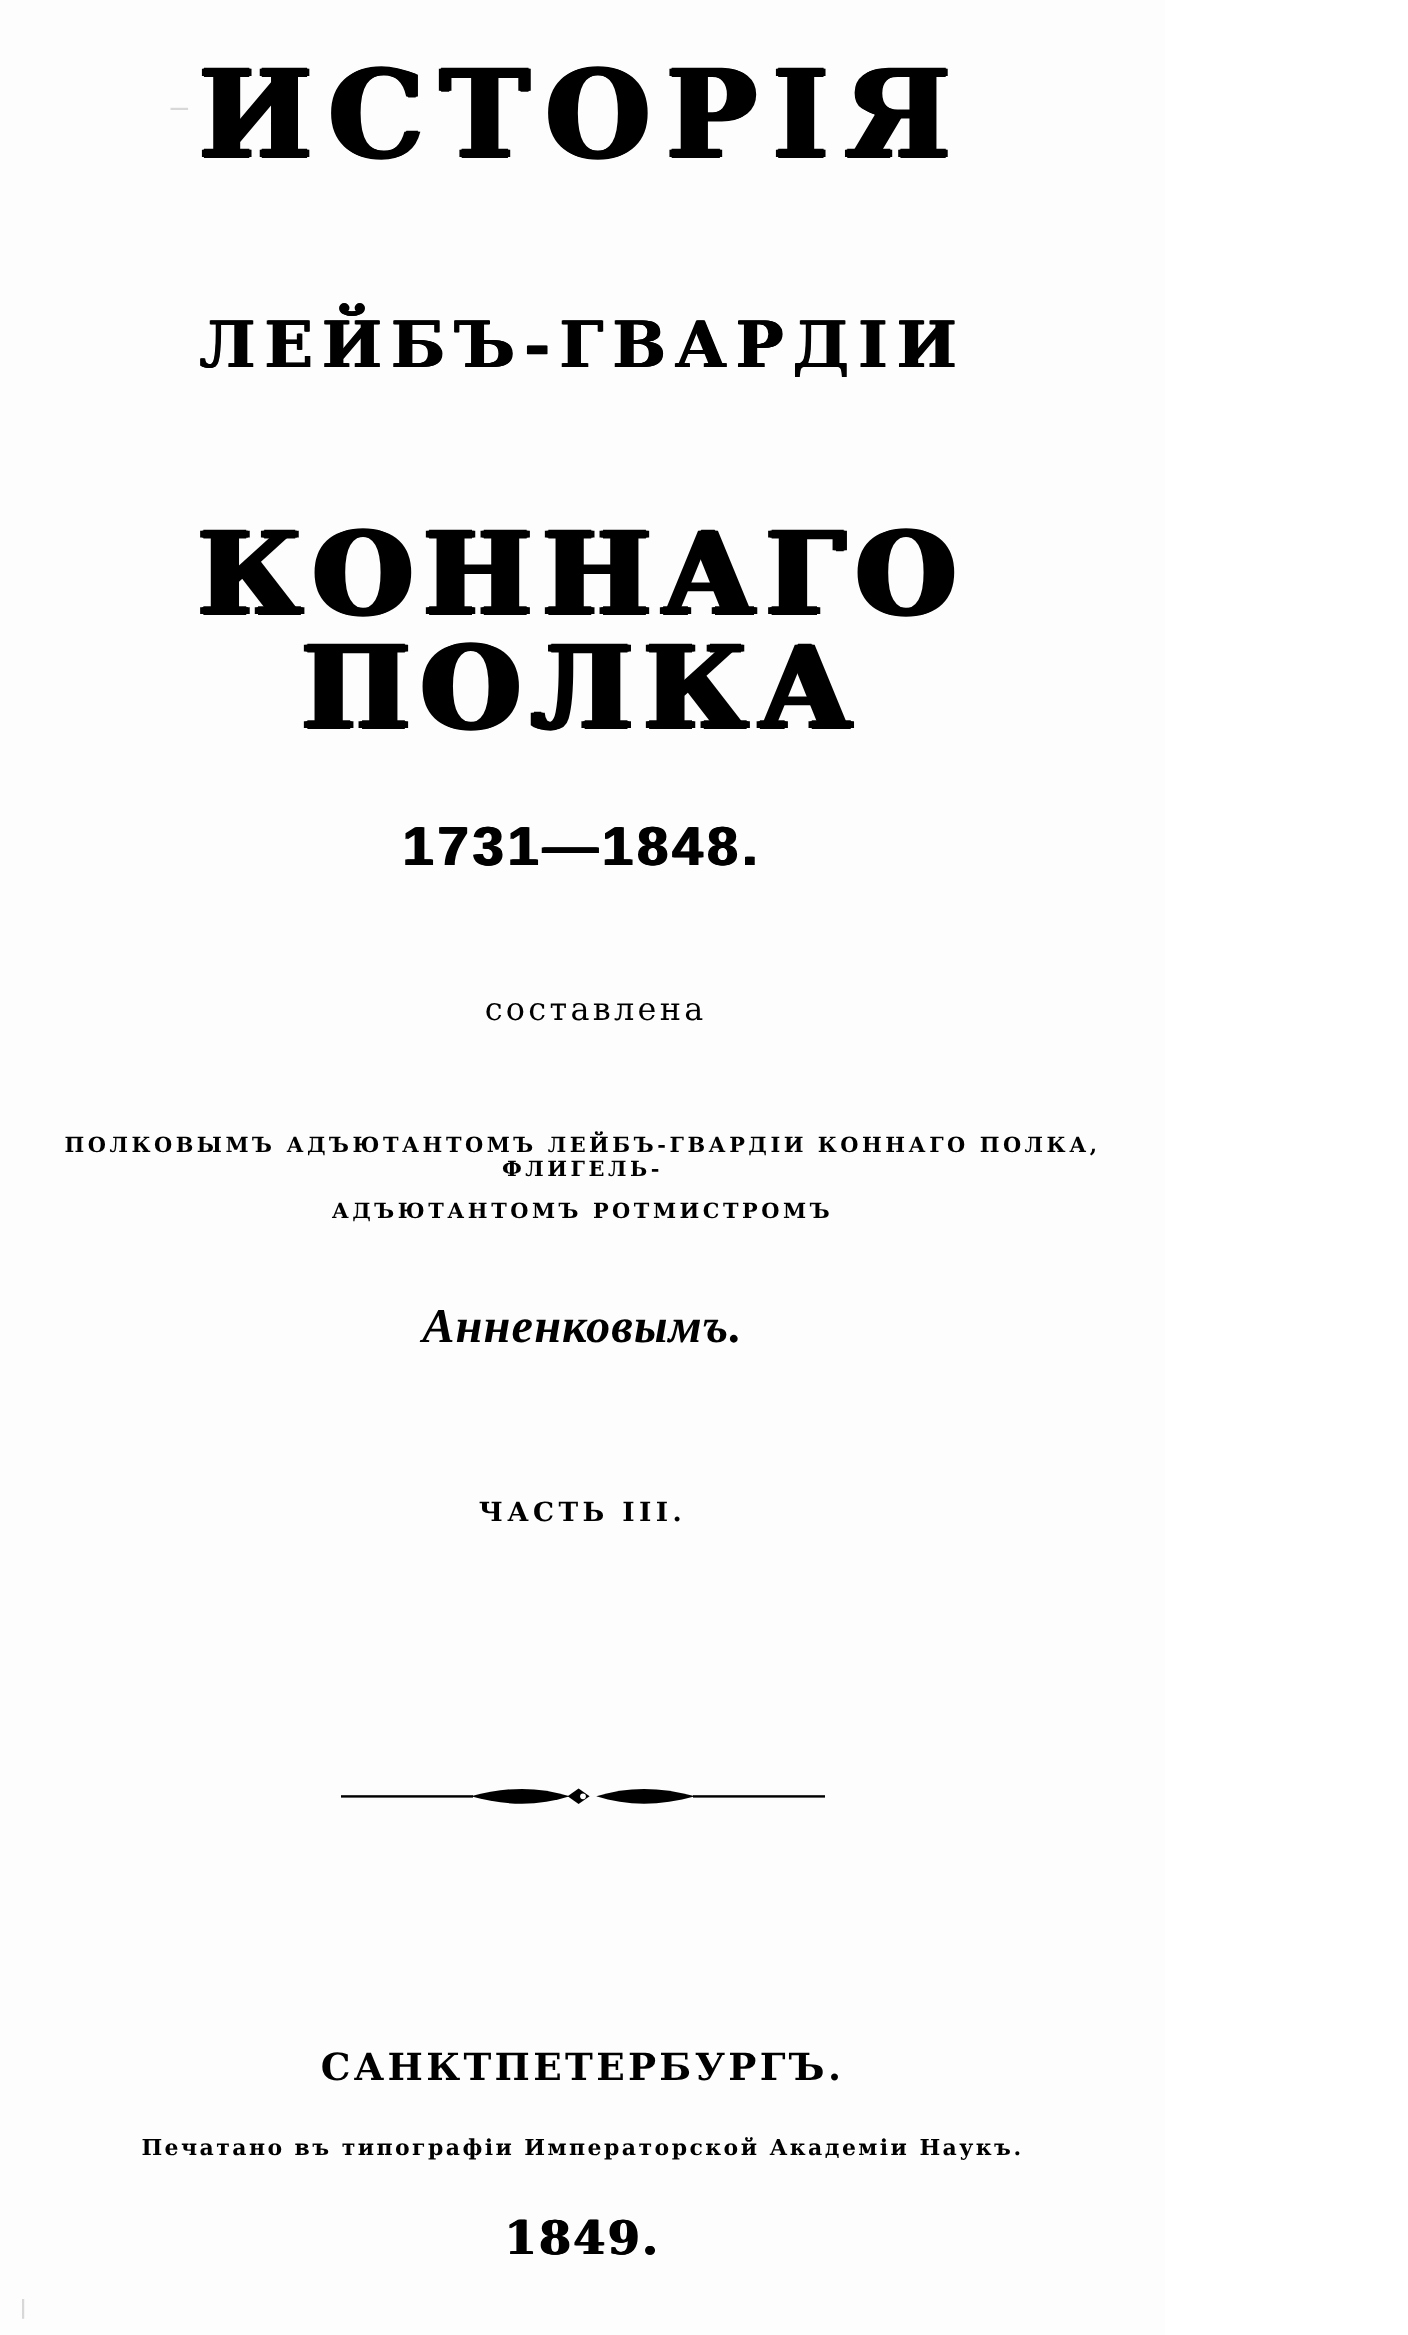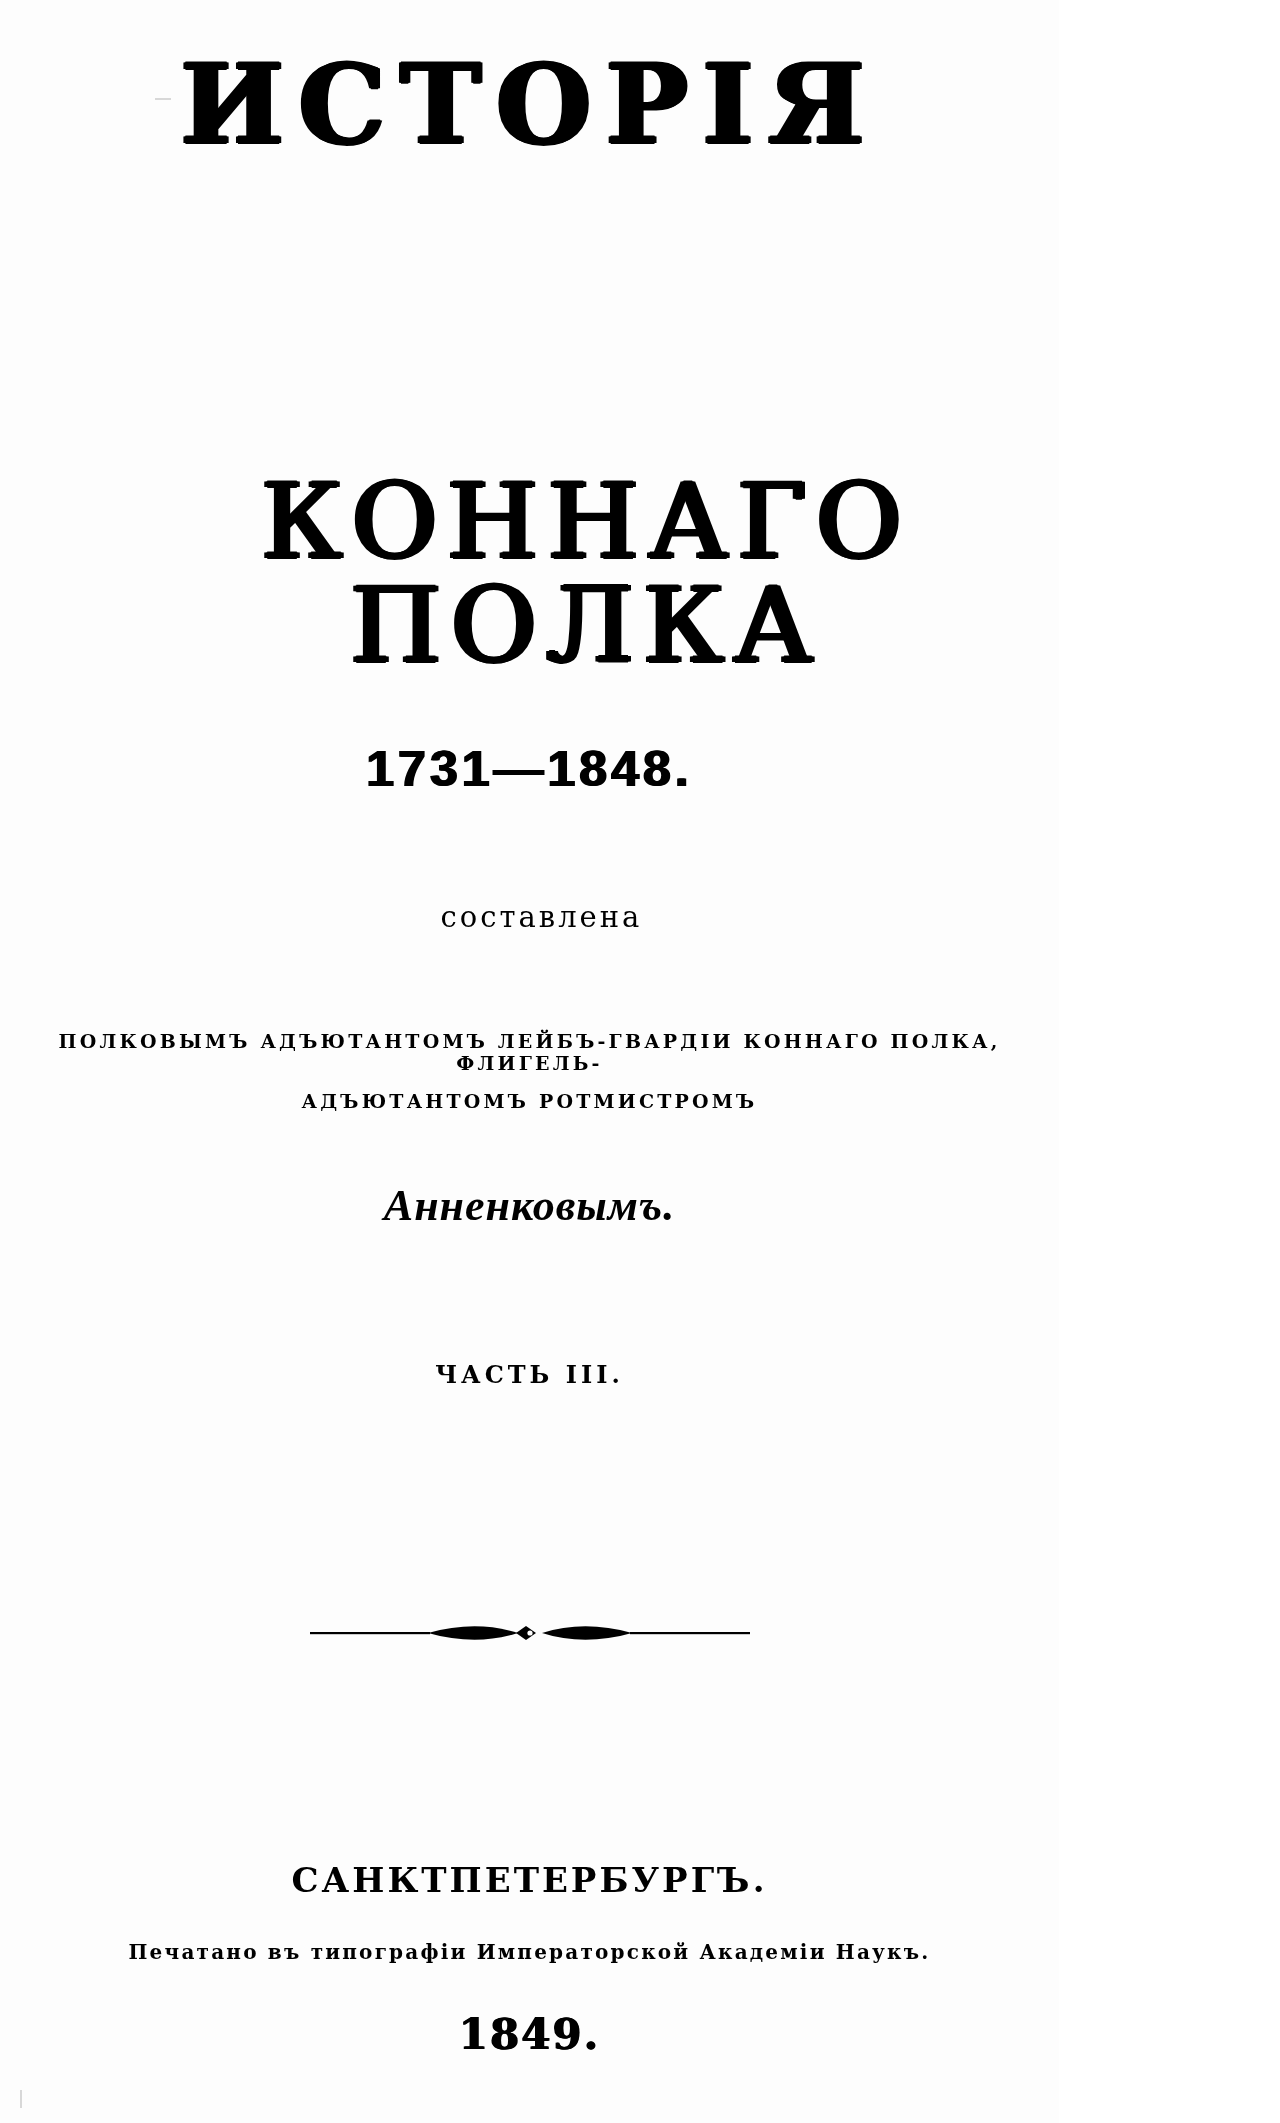--- a/index.html
+++ b/index.html
@@ -195,6 +195,7 @@
 
   <div class="title-main center">ИСТОРІЯ</div>
 
+  <div class="title-sub center">ЛЕЙБЪ-ГВАРДIИ</div>
 
   <div class="title-regiment center">КОННАГО ПОЛКА</div>
 

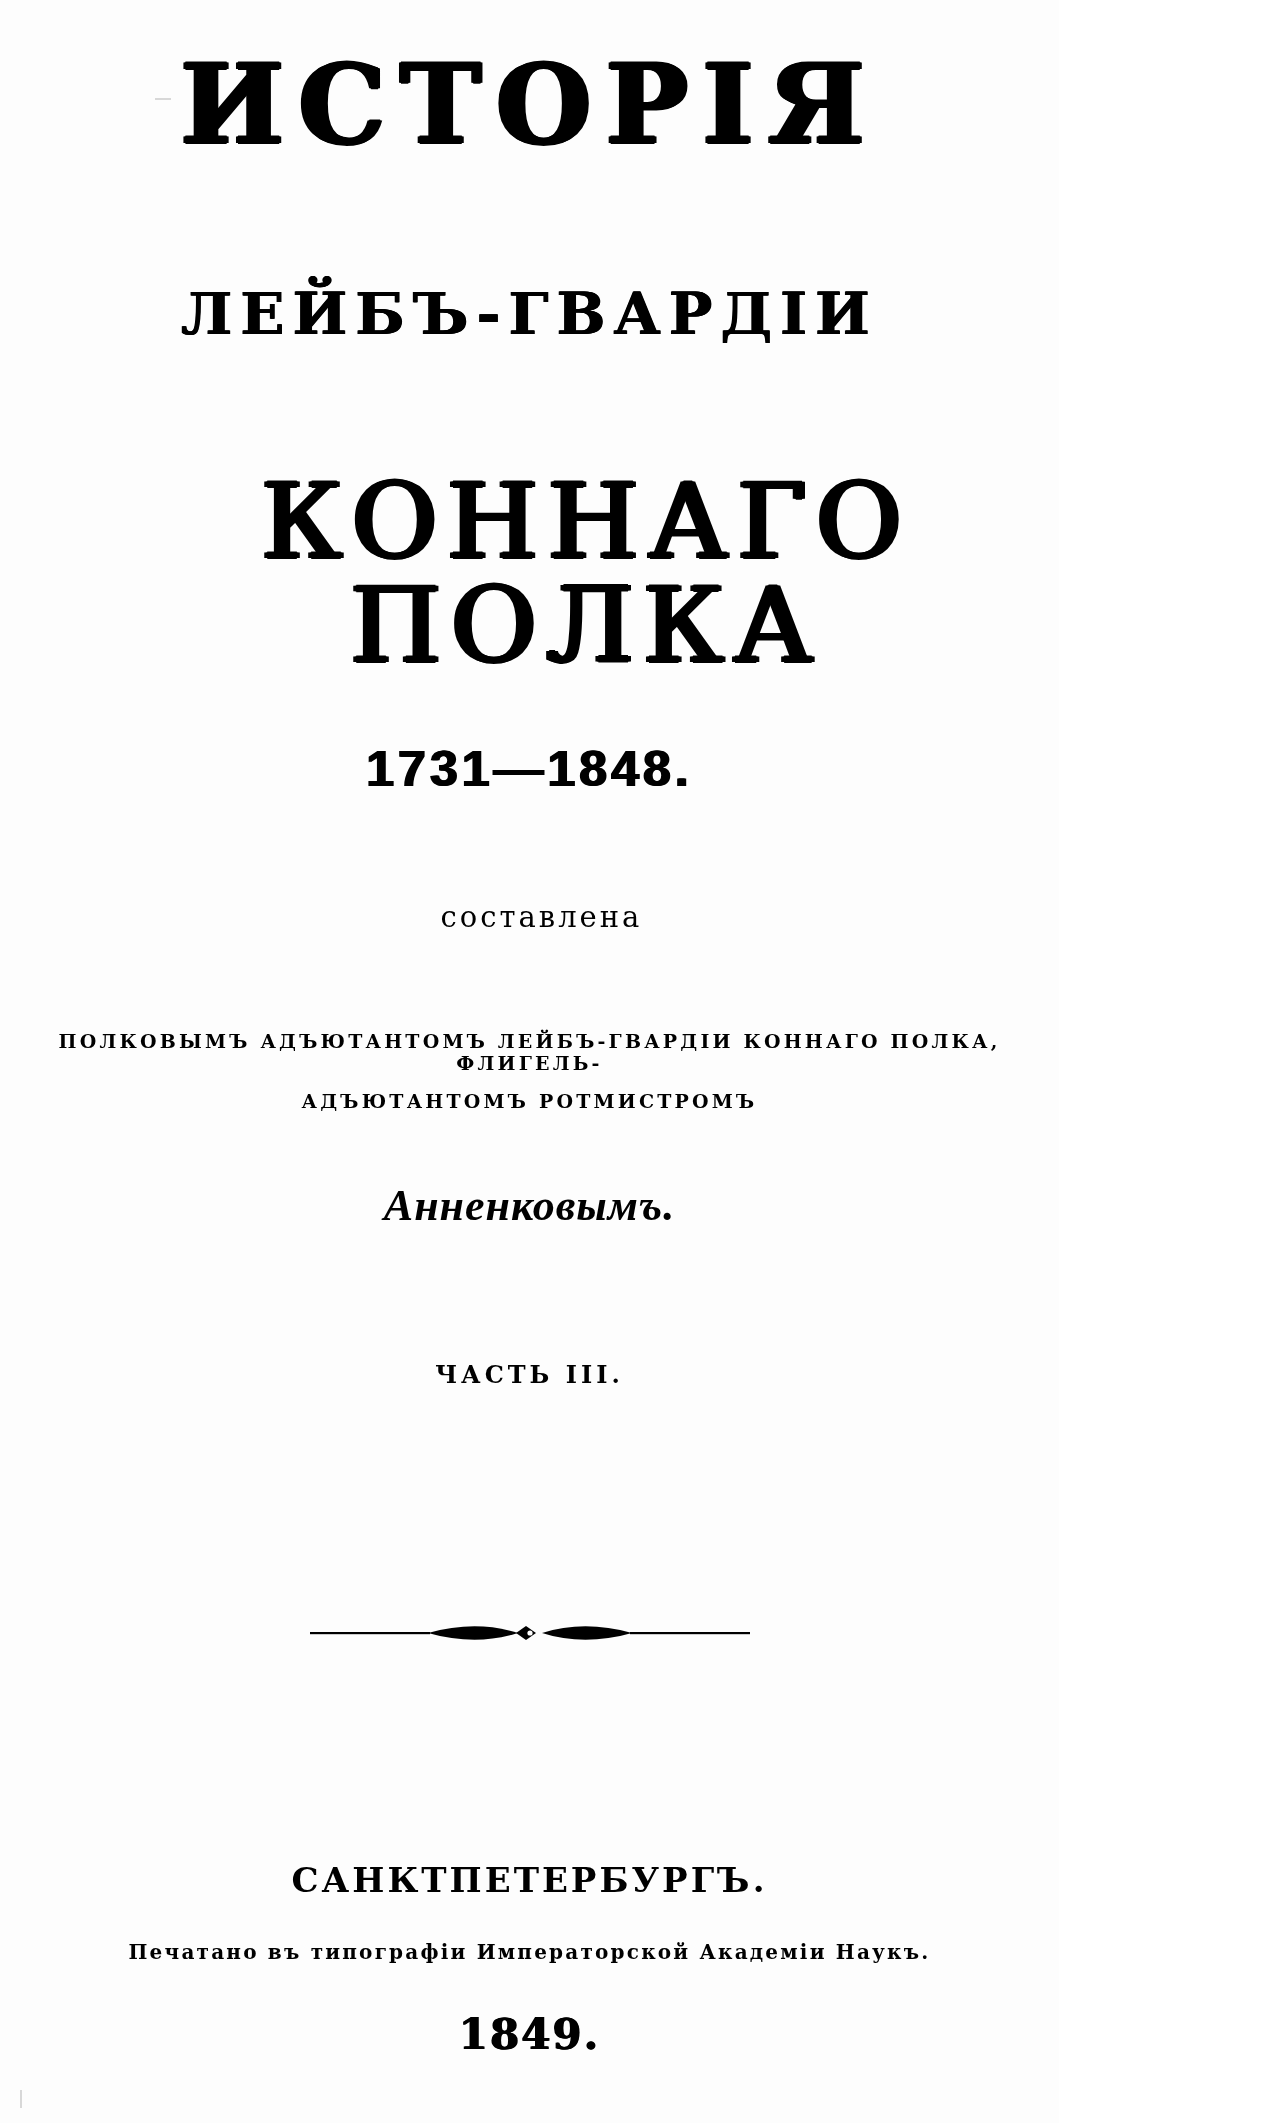--- a/index.html
+++ b/index.html
@@ -59,9 +59,9 @@
   .title-regiment {
     position: absolute;
     top: 470px;
-    left: 12px;
-    font-family: "DejaVu Serif", serif;
-    font-weight: 400;
+    left: 0;
+    font-family: "DejaVu Serif", serif;
+    font-weight: 700;
     font-size: 104px;
     letter-spacing: 10px;
     line-height: 1.0;
@@ -69,7 +69,6 @@
       1.5px 0 0 #000, -1.5px 0 0 #000,
       0 1px 0 #000, 0 -1px 0 #000,
       3px 0 0 #000, -3px 0 0 #000;
-    padding-left: 45px;
   }
 
   

